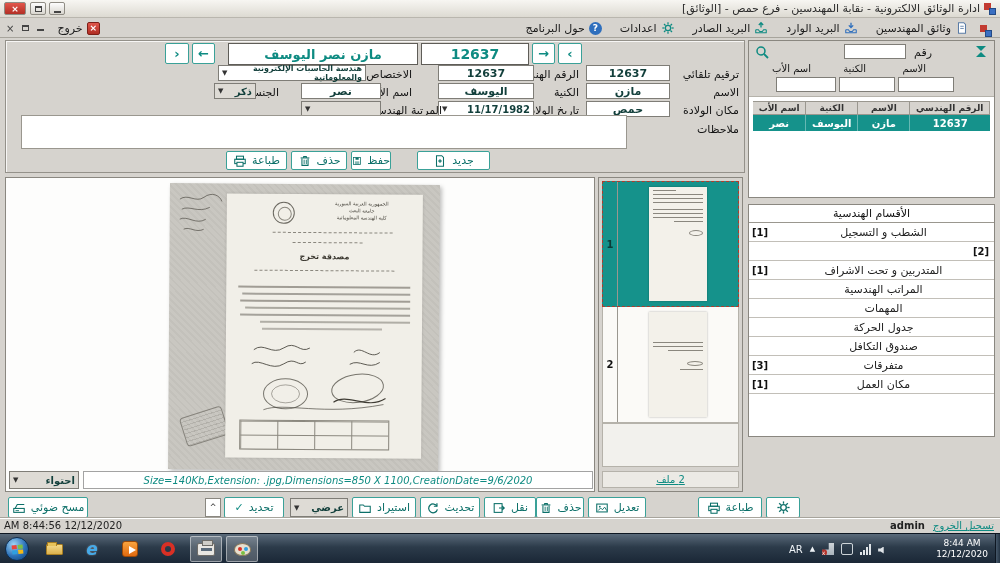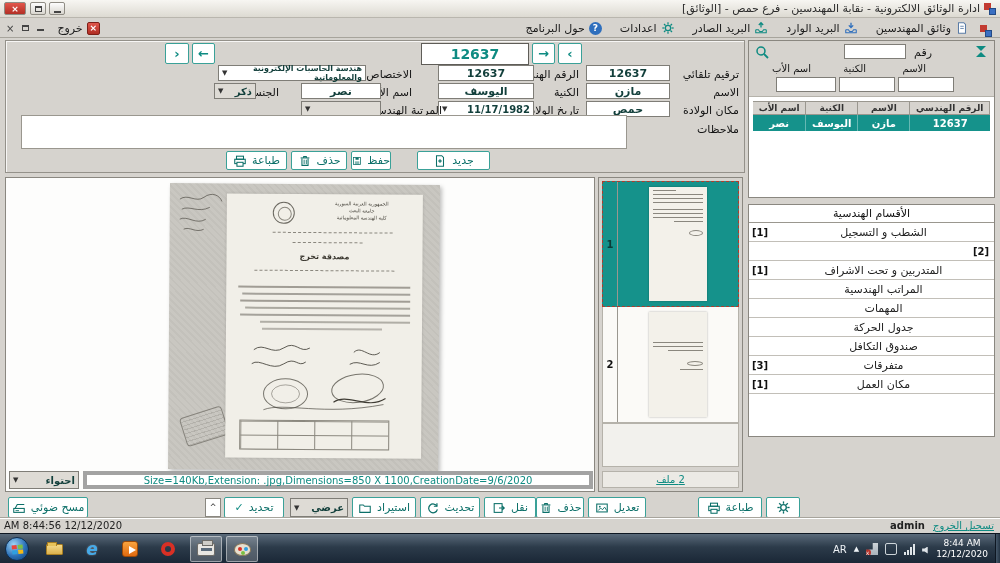--- a/index.html
+++ b/index.html
@@ -300,6 +300,7 @@
   <span class="navbtn" style="left:552px;width:24px">›</span>
   <span class="navbtn" style="left:526px;width:23px">→</span>
   <div class="bigfield" style="left:415px;width:108px;font-size:14px">12637</div>
+  <div class="bigfield" style="left:222px;width:190px;font-size:13px">مازن نصر اليوسف</div>
   <span class="navbtn" style="left:186px;width:23px">←</span>
   <span class="navbtn" style="left:159px;width:24px">‹</span>
 

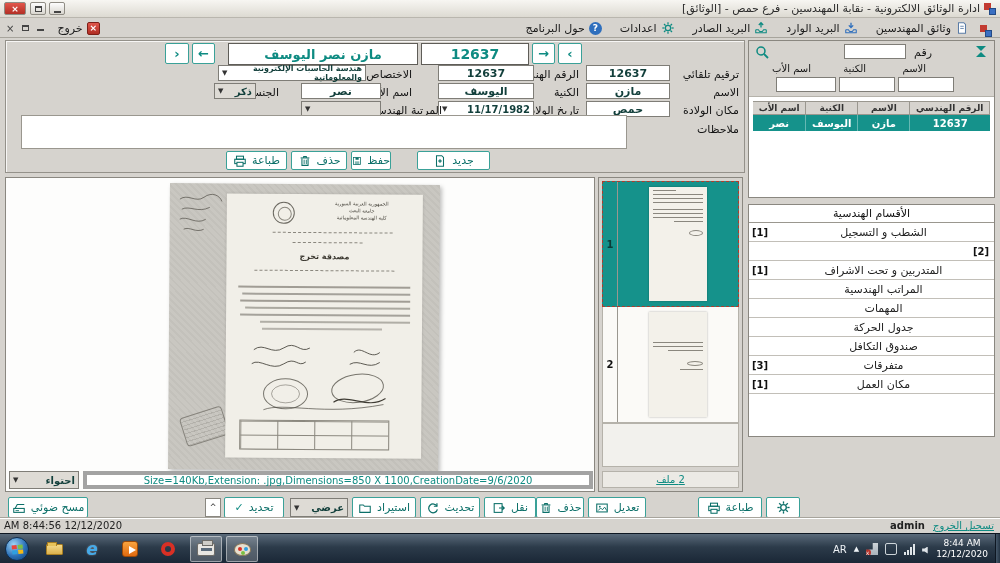--- a/index.html
+++ b/index.html
@@ -89,7 +89,7 @@
   .sideink { position:absolute; left:6px; top:8px; }
   .bstamp { position:absolute; left:14px; top:228px; width:44px; height:30px; border:1px solid #6b6860; border-radius:4px; transform:rotate(-18deg); opacity:.7; background:repeating-linear-gradient(0deg, rgba(90,87,78,.25) 0 1px, transparent 1px 4px); }
   .fitdd { position:absolute; left:3px; top:293px; width:70px; height:18px; }
-  .vstatus { position:absolute; left:77px; top:293px; width:510px; height:18px; background:#fff; border:4px solid #a3a3a3; color:#0e8b82; font-size:10px; display:flex; align-items:center; justify-content:center; direction:ltr; }
+  .vstatus { position:absolute; left:77px; top:293px; width:510px; height:18px; background:#fff; border:1px solid #a3a3a3; color:#0e8b82; font-size:10px; display:flex; align-items:center; justify-content:center; direction:ltr;font-style:italic; }
 
   
   .thumbs { left:598px; top:177px; width:145px; height:315px; background:#d6d3ce; border:1px solid #8a8780; }

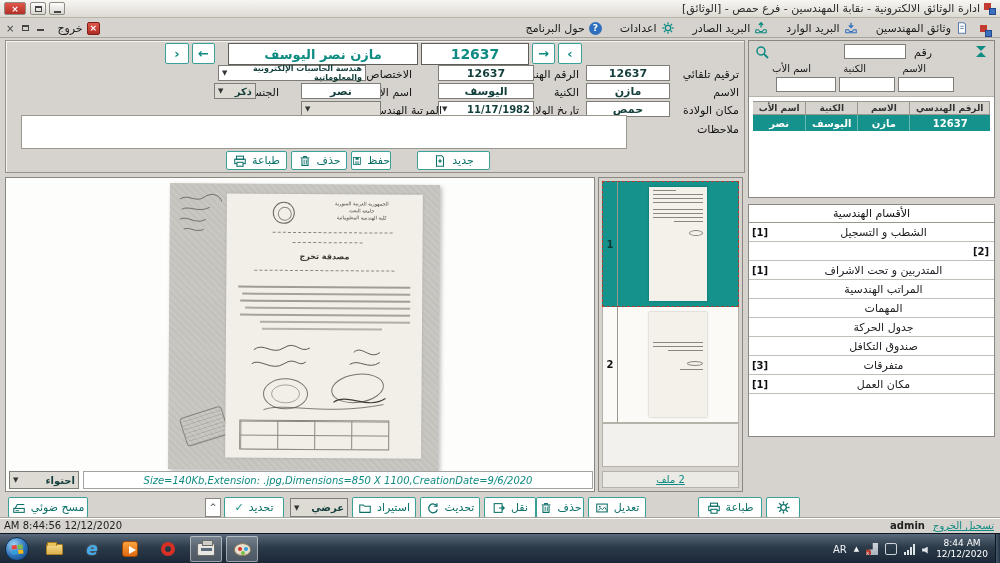--- a/index.html
+++ b/index.html
@@ -143,7 +143,7 @@
   .bars { display:flex; align-items:flex-end; gap:1px; height:11px; }
   .bars i { width:2px; background:#dfe4e8; }
   .spk { width:7px; height:7px; background:#dfe4e8; clip-path:polygon(0 30%,35% 30%,80% 0,80% 100%,35% 70%,0 70%); margin-top:2px; }
-  .clock { text-align:center; font-size:9px; line-height:11px; color:#fff; }
+  .clock { text-align:center; font-size:9px; line-height:11px; color:#fff;margin-left:44px; }
   .showdesk { position:absolute; right:0; top:0; width:5px; height:30px; background:linear-gradient(90deg,#46586a,#243444); border-left:1px solid #0e1722; }
 
   svg.icw { display:block; }

